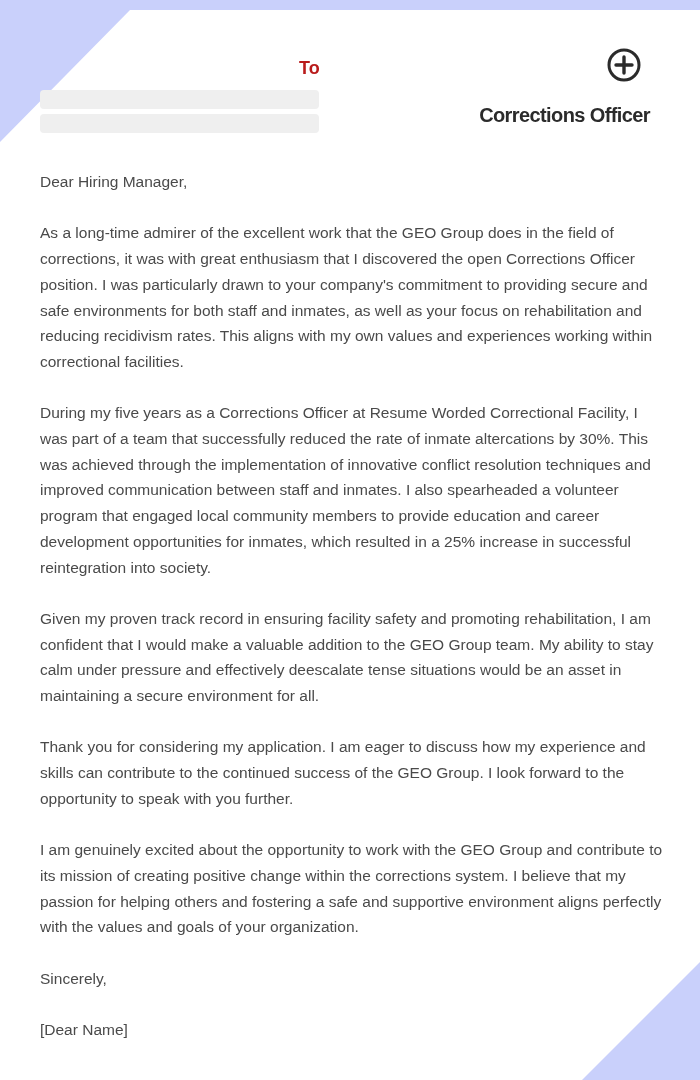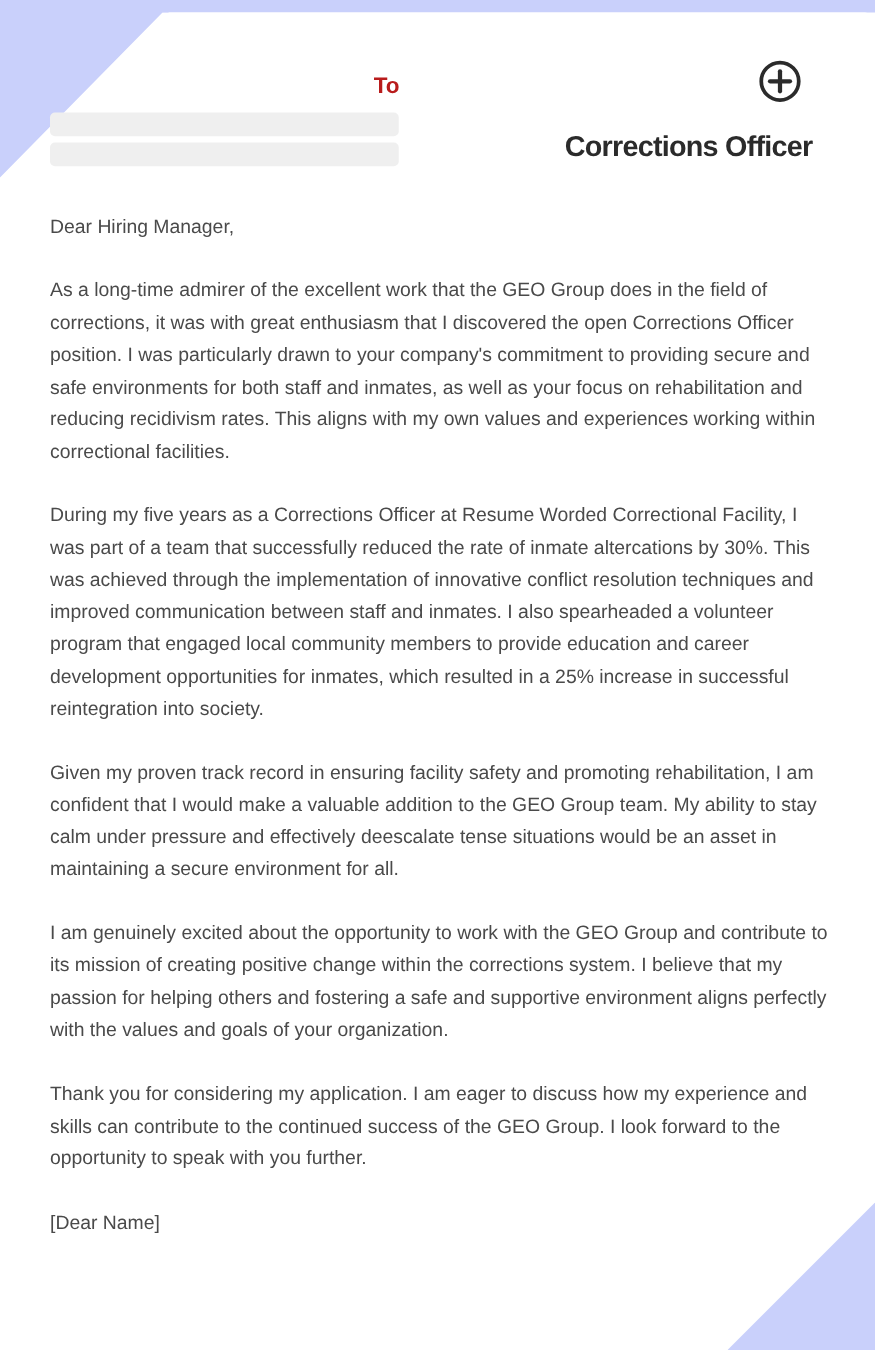--- a/index.html
+++ b/index.html
@@ -37,7 +37,7 @@
   }
   .job-title {
     position: absolute; right: 50px; top: 104px;
-    font-size: 23px; font-weight: bold; color: #2b2b2b; letter-spacing: -0.6px;
+    font-size: 20px; font-weight: bold; color: #2b2b2b; letter-spacing: -0.6px;
   }
   .letter {
     position: absolute; left: 40px; top: 169px; width: 625px;

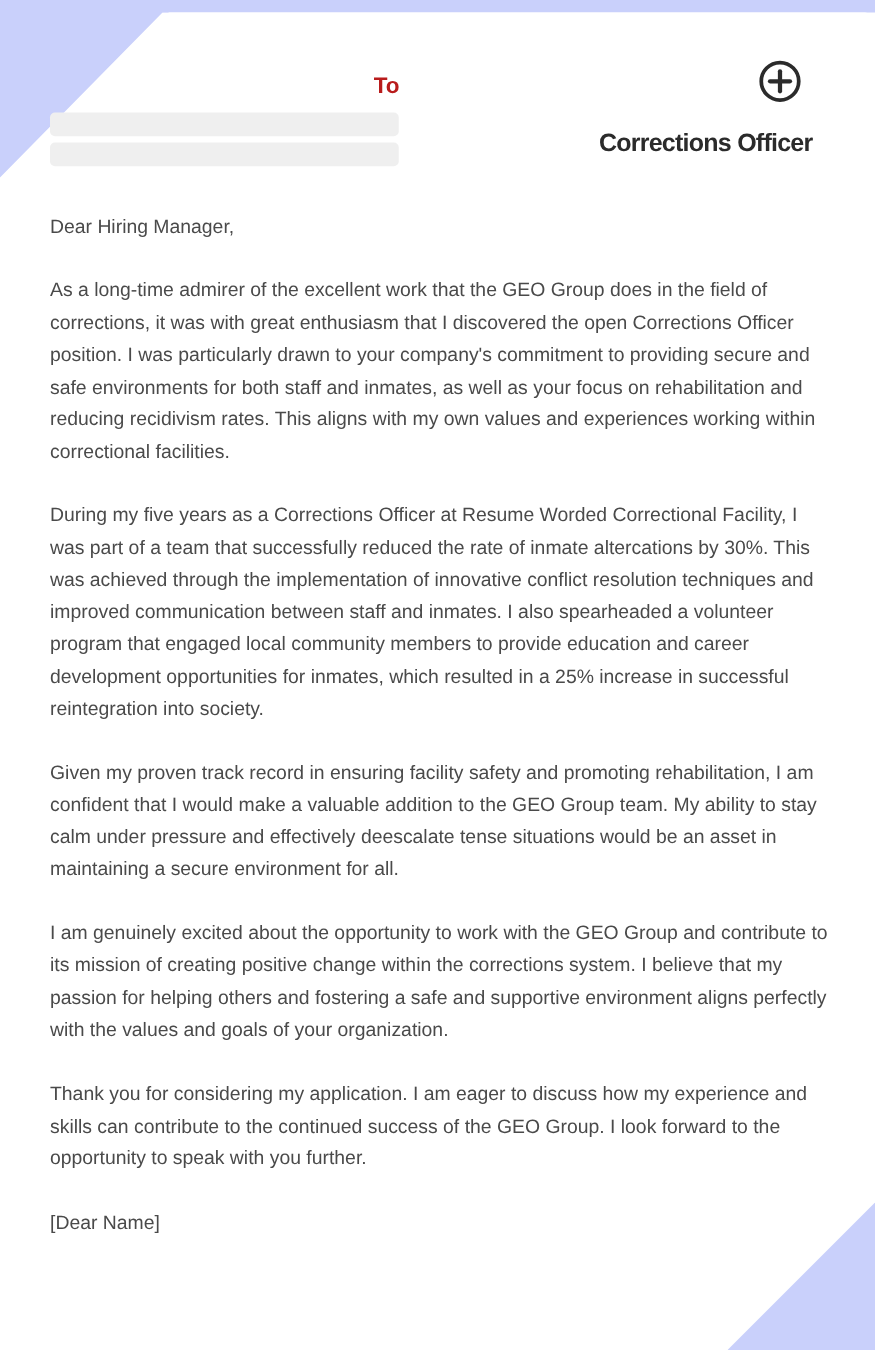--- a/index.html
+++ b/index.html
@@ -76,8 +76,8 @@
   <p>As a long-time admirer of the excellent work that the GEO Group does in the field of corrections, it was with great enthusiasm that I discovered the open Corrections Officer position. I was particularly drawn to your company's commitment to providing secure and safe environments for both staff and inmates, as well as your focus on rehabilitation and reducing recidivism rates. This aligns with my own values and experiences working within correctional facilities.</p>
   <p>During my five years as a Corrections Officer at Resume Worded Correctional Facility, I was part of a team that successfully reduced the rate of inmate altercations by 30%. This was achieved through the implementation of innovative conflict resolution techniques and improved communication between staff and inmates. I also spearheaded a volunteer program that engaged local community members to provide education and career development opportunities for inmates, which resulted in a 25% increase in successful reintegration into society.</p>
   <p>Given my proven track record in ensuring facility safety and promoting rehabilitation, I am confident that I would make a valuable addition to the GEO Group team. My ability to stay calm under pressure and effectively deescalate tense situations would be an asset in maintaining a secure environment for all.</p>
+  <p>Thank you for considering my application. I am eager to discuss how my experience and skills can contribute to the continued success of the GEO Group. I look forward to the opportunity to speak with you further.</p>
   <p>I am genuinely excited about the opportunity to work with the GEO Group and contribute to its mission of creating positive change within the corrections system. I believe that my passion for helping others and fostering a safe and supportive environment aligns perfectly with the values and goals of your organization.</p>
-  <p>Thank you for considering my application. I am eager to discuss how my experience and skills can contribute to the continued success of the GEO Group. I look forward to the opportunity to speak with you further.</p>
   <p>[Dear Name]</p>
 </div>
 

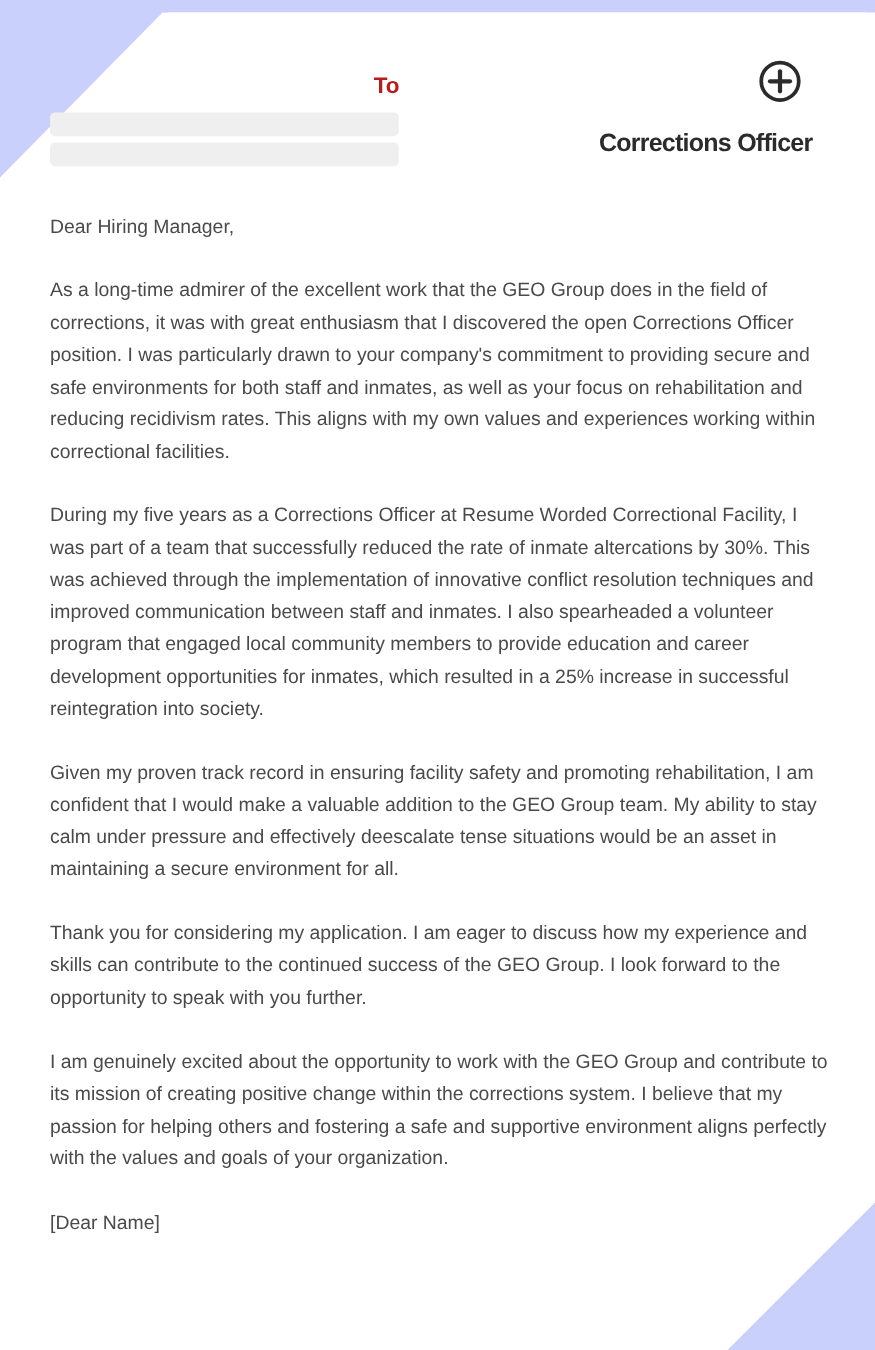--- a/index.html
+++ b/index.html
@@ -78,6 +78,7 @@
   <p>Given my proven track record in ensuring facility safety and promoting rehabilitation, I am confident that I would make a valuable addition to the GEO Group team. My ability to stay calm under pressure and effectively deescalate tense situations would be an asset in maintaining a secure environment for all.</p>
   <p>Thank you for considering my application. I am eager to discuss how my experience and skills can contribute to the continued success of the GEO Group. I look forward to the opportunity to speak with you further.</p>
   <p>I am genuinely excited about the opportunity to work with the GEO Group and contribute to its mission of creating positive change within the corrections system. I believe that my passion for helping others and fostering a safe and supportive environment aligns perfectly with the values and goals of your organization.</p>
+  <p>Sincerely,</p>
   <p>[Dear Name]</p>
 </div>
 

